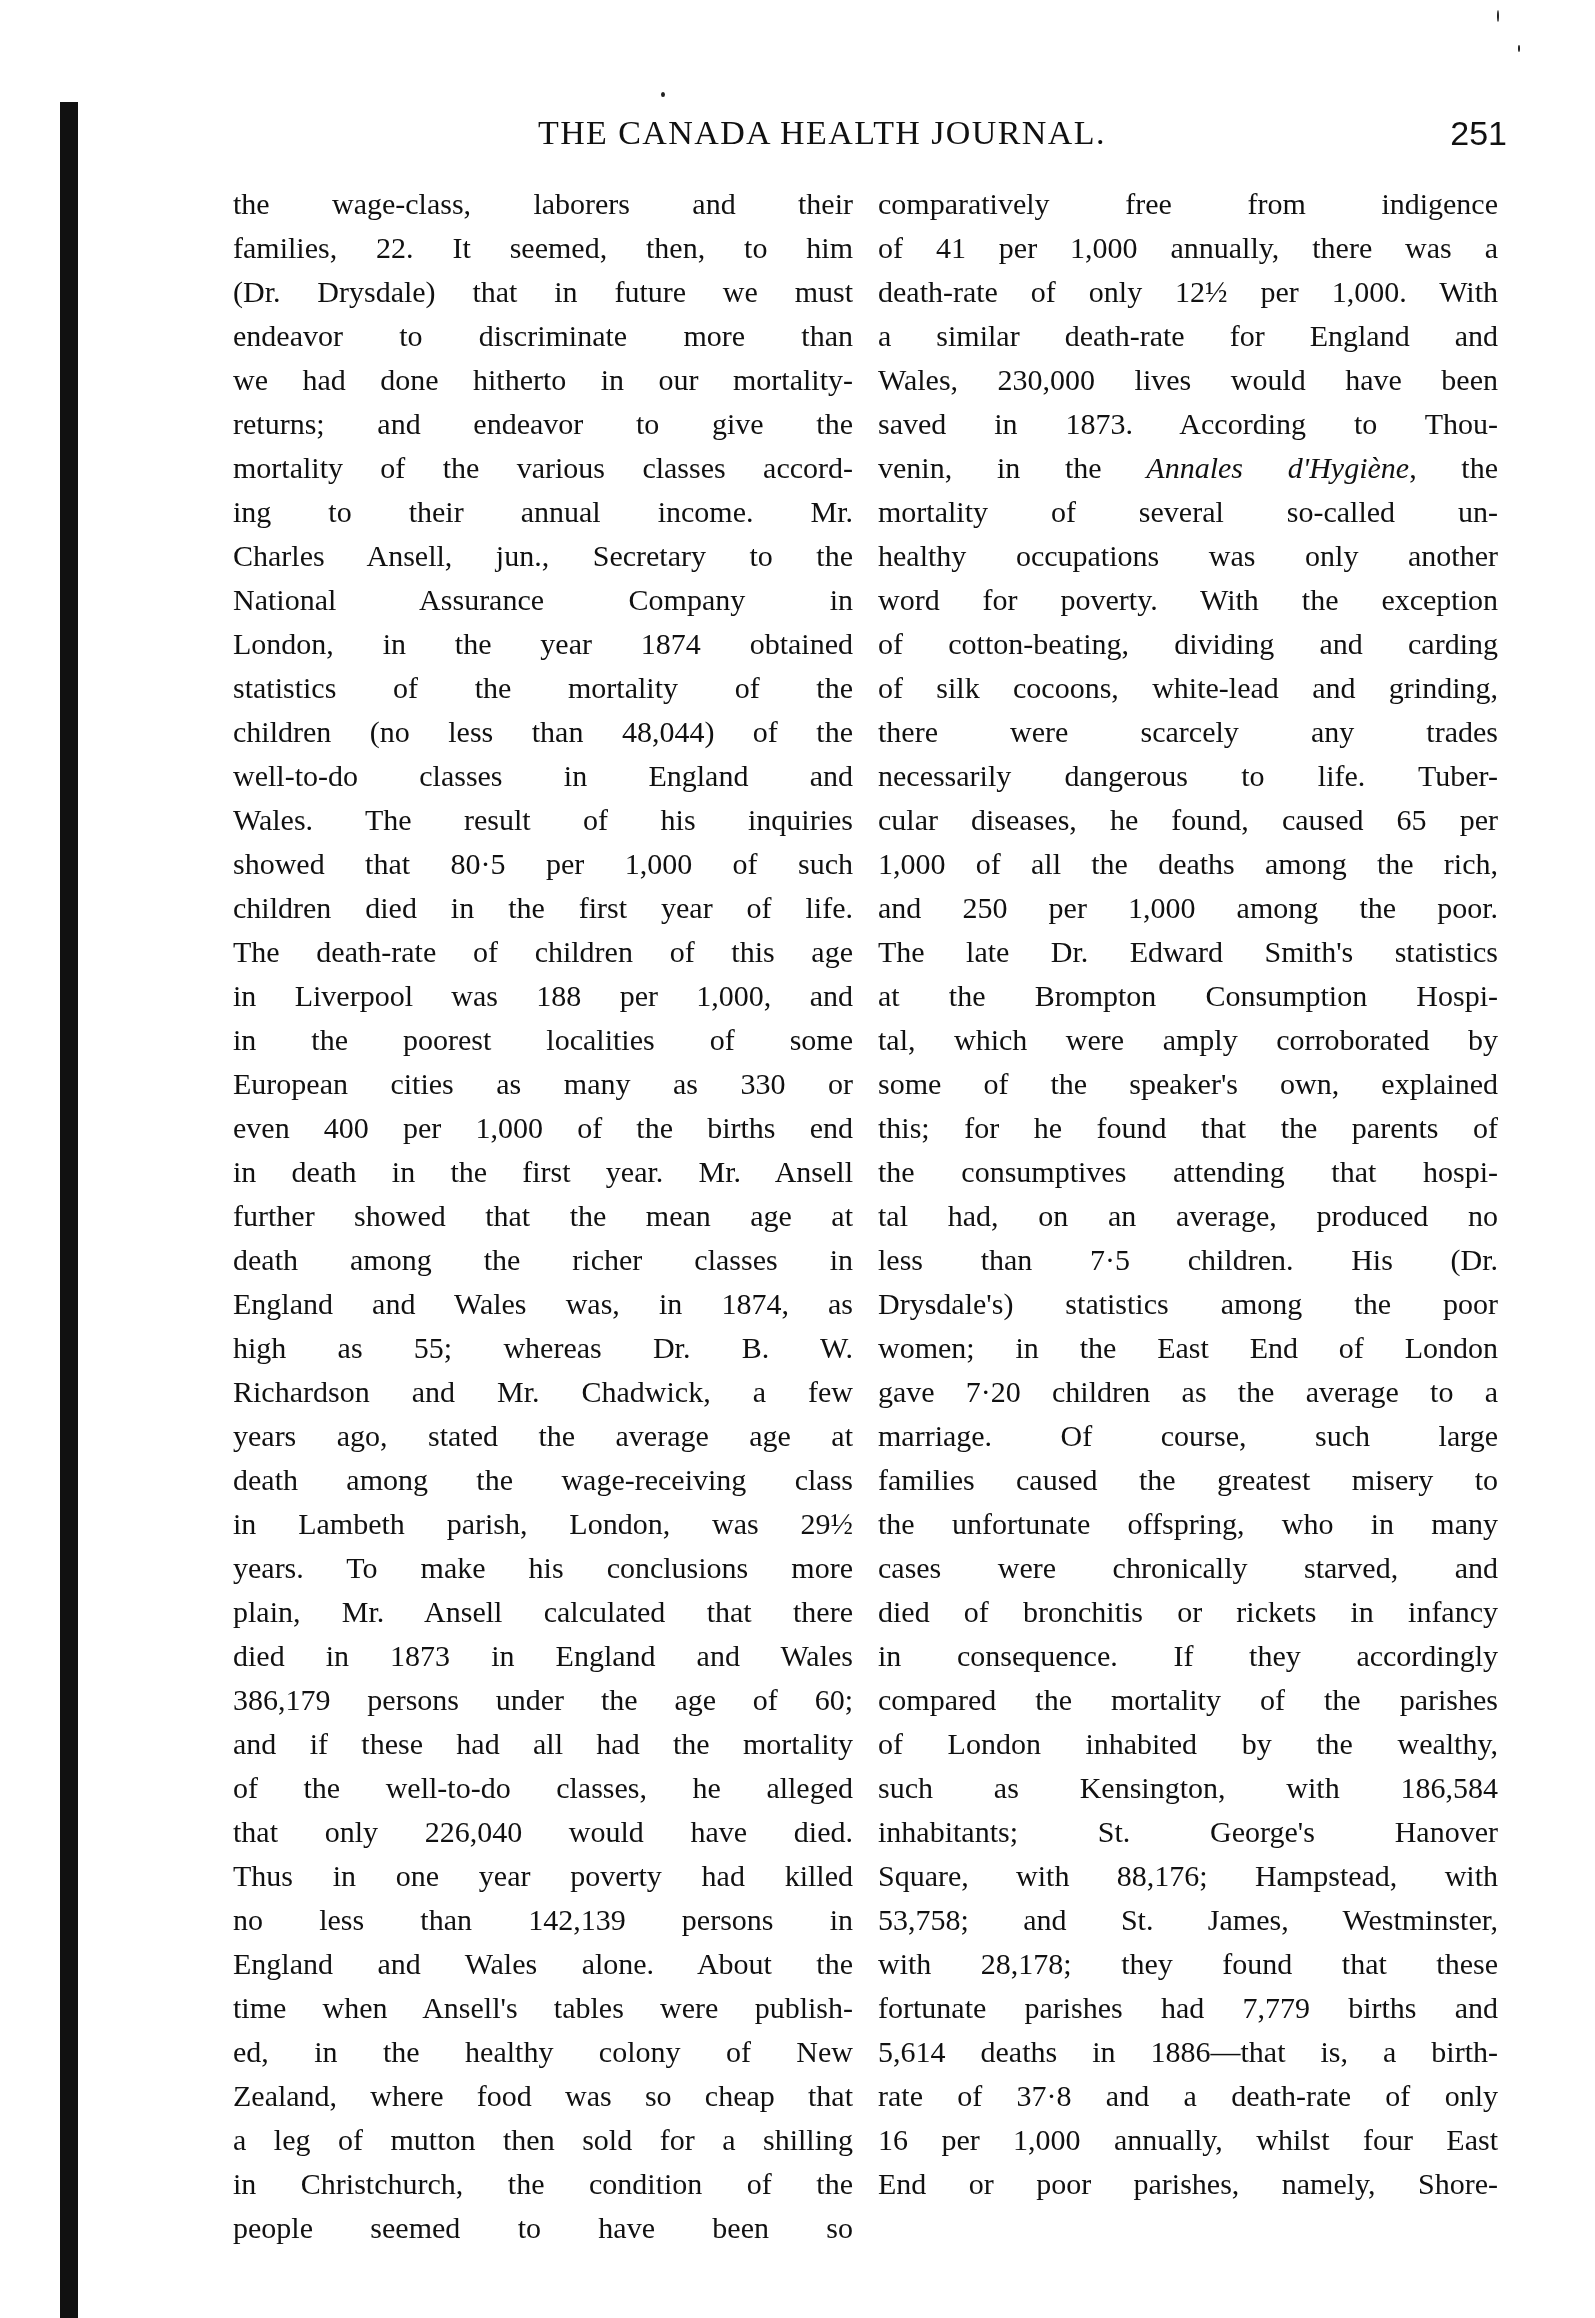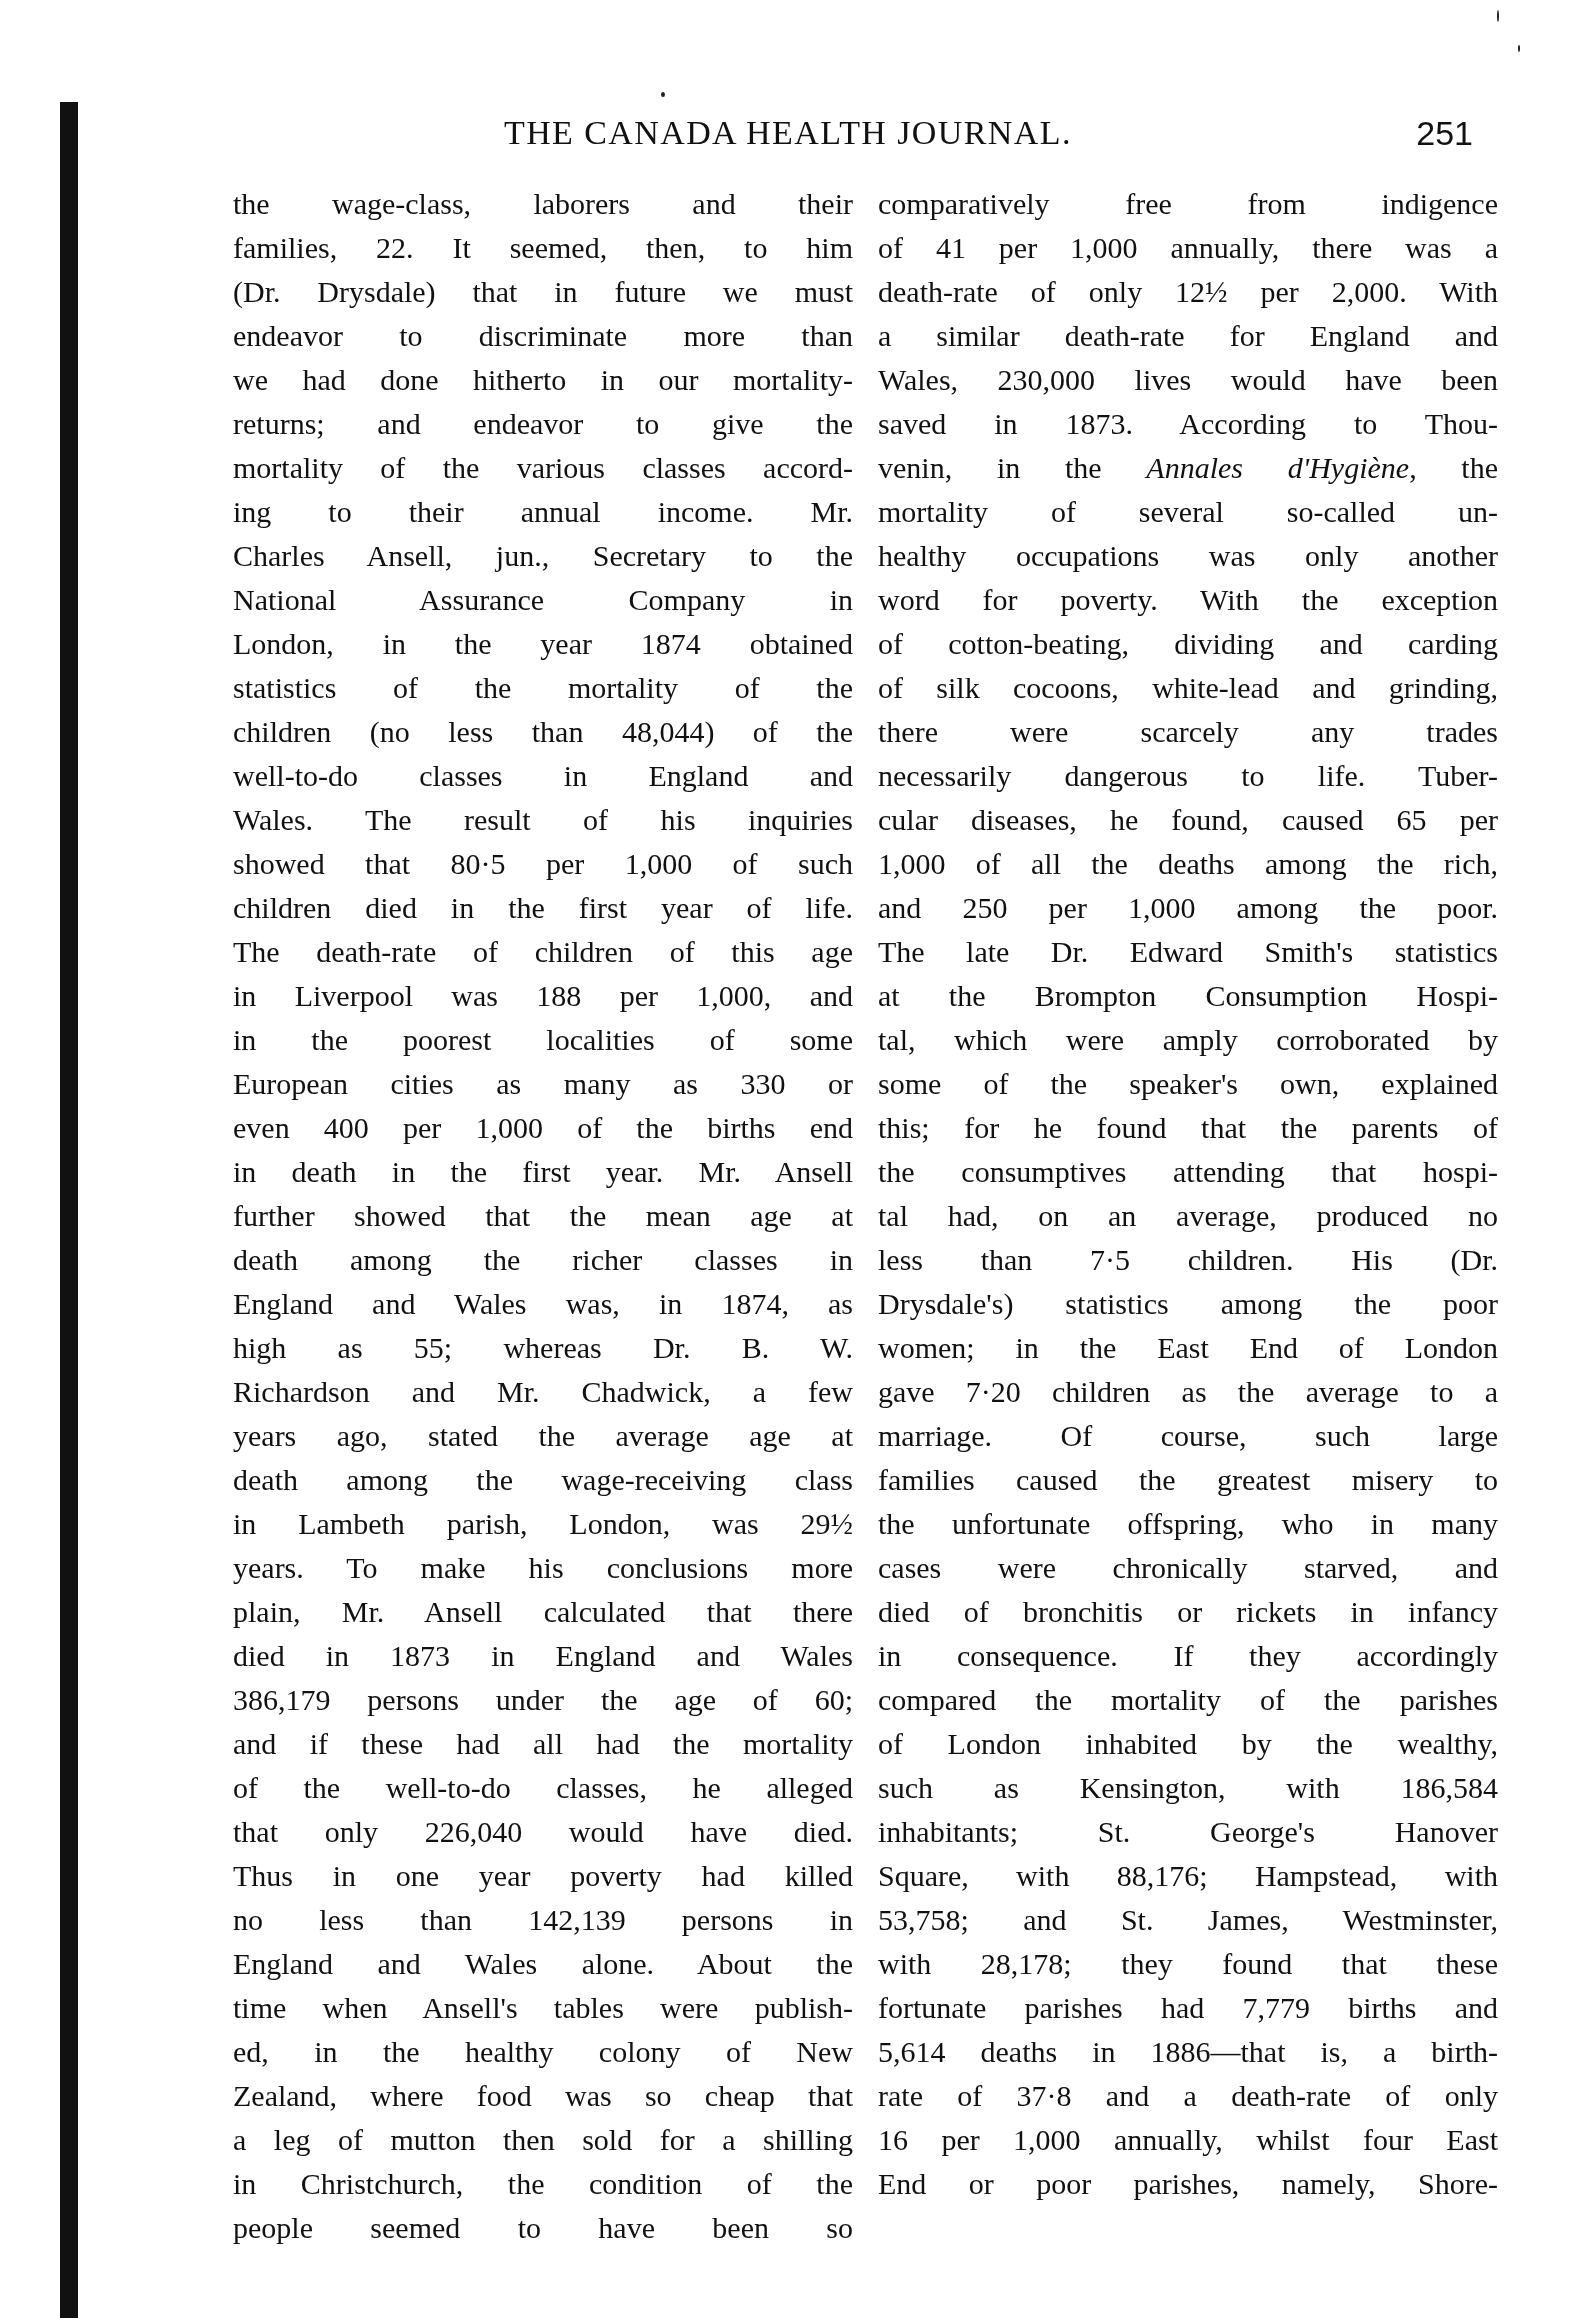--- a/index.html
+++ b/index.html
@@ -5,7 +5,7 @@
   html, body { margin: 0; padding: 0; background: #ffffff; }
   body { width: 1596px; height: 2319px; position: relative; overflow: hidden; font-family: "DejaVu Serif", "Liberation Serif", serif; color: #111; }
   .left-bar { position: absolute; left: 60px; top: 102px; width: 17.6px; height: 2217px; background: #111; }
-  .header { position: absolute; top: 114px; left: 213px; width: 1260px; height: 54px; }
+  .header { position: absolute; top: 114px; left: 247px; width: 1260px; height: 54px; }
   .running-title { position: absolute; left: 291px; top: 0; font-size: 34px; letter-spacing: 1.4px; font-family: "Liberation Serif", "DejaVu Serif", serif; }
   .page-number { position: absolute; right: 0; top: 0; font-size: 34px; font-family: Liberation Sans, sans-serif; }
   .column { position: absolute; top: 182px; width: 620px; font-size: 30px; line-height: 44px; font-family: "Liberation Serif", "DejaVu Serif", serif; }

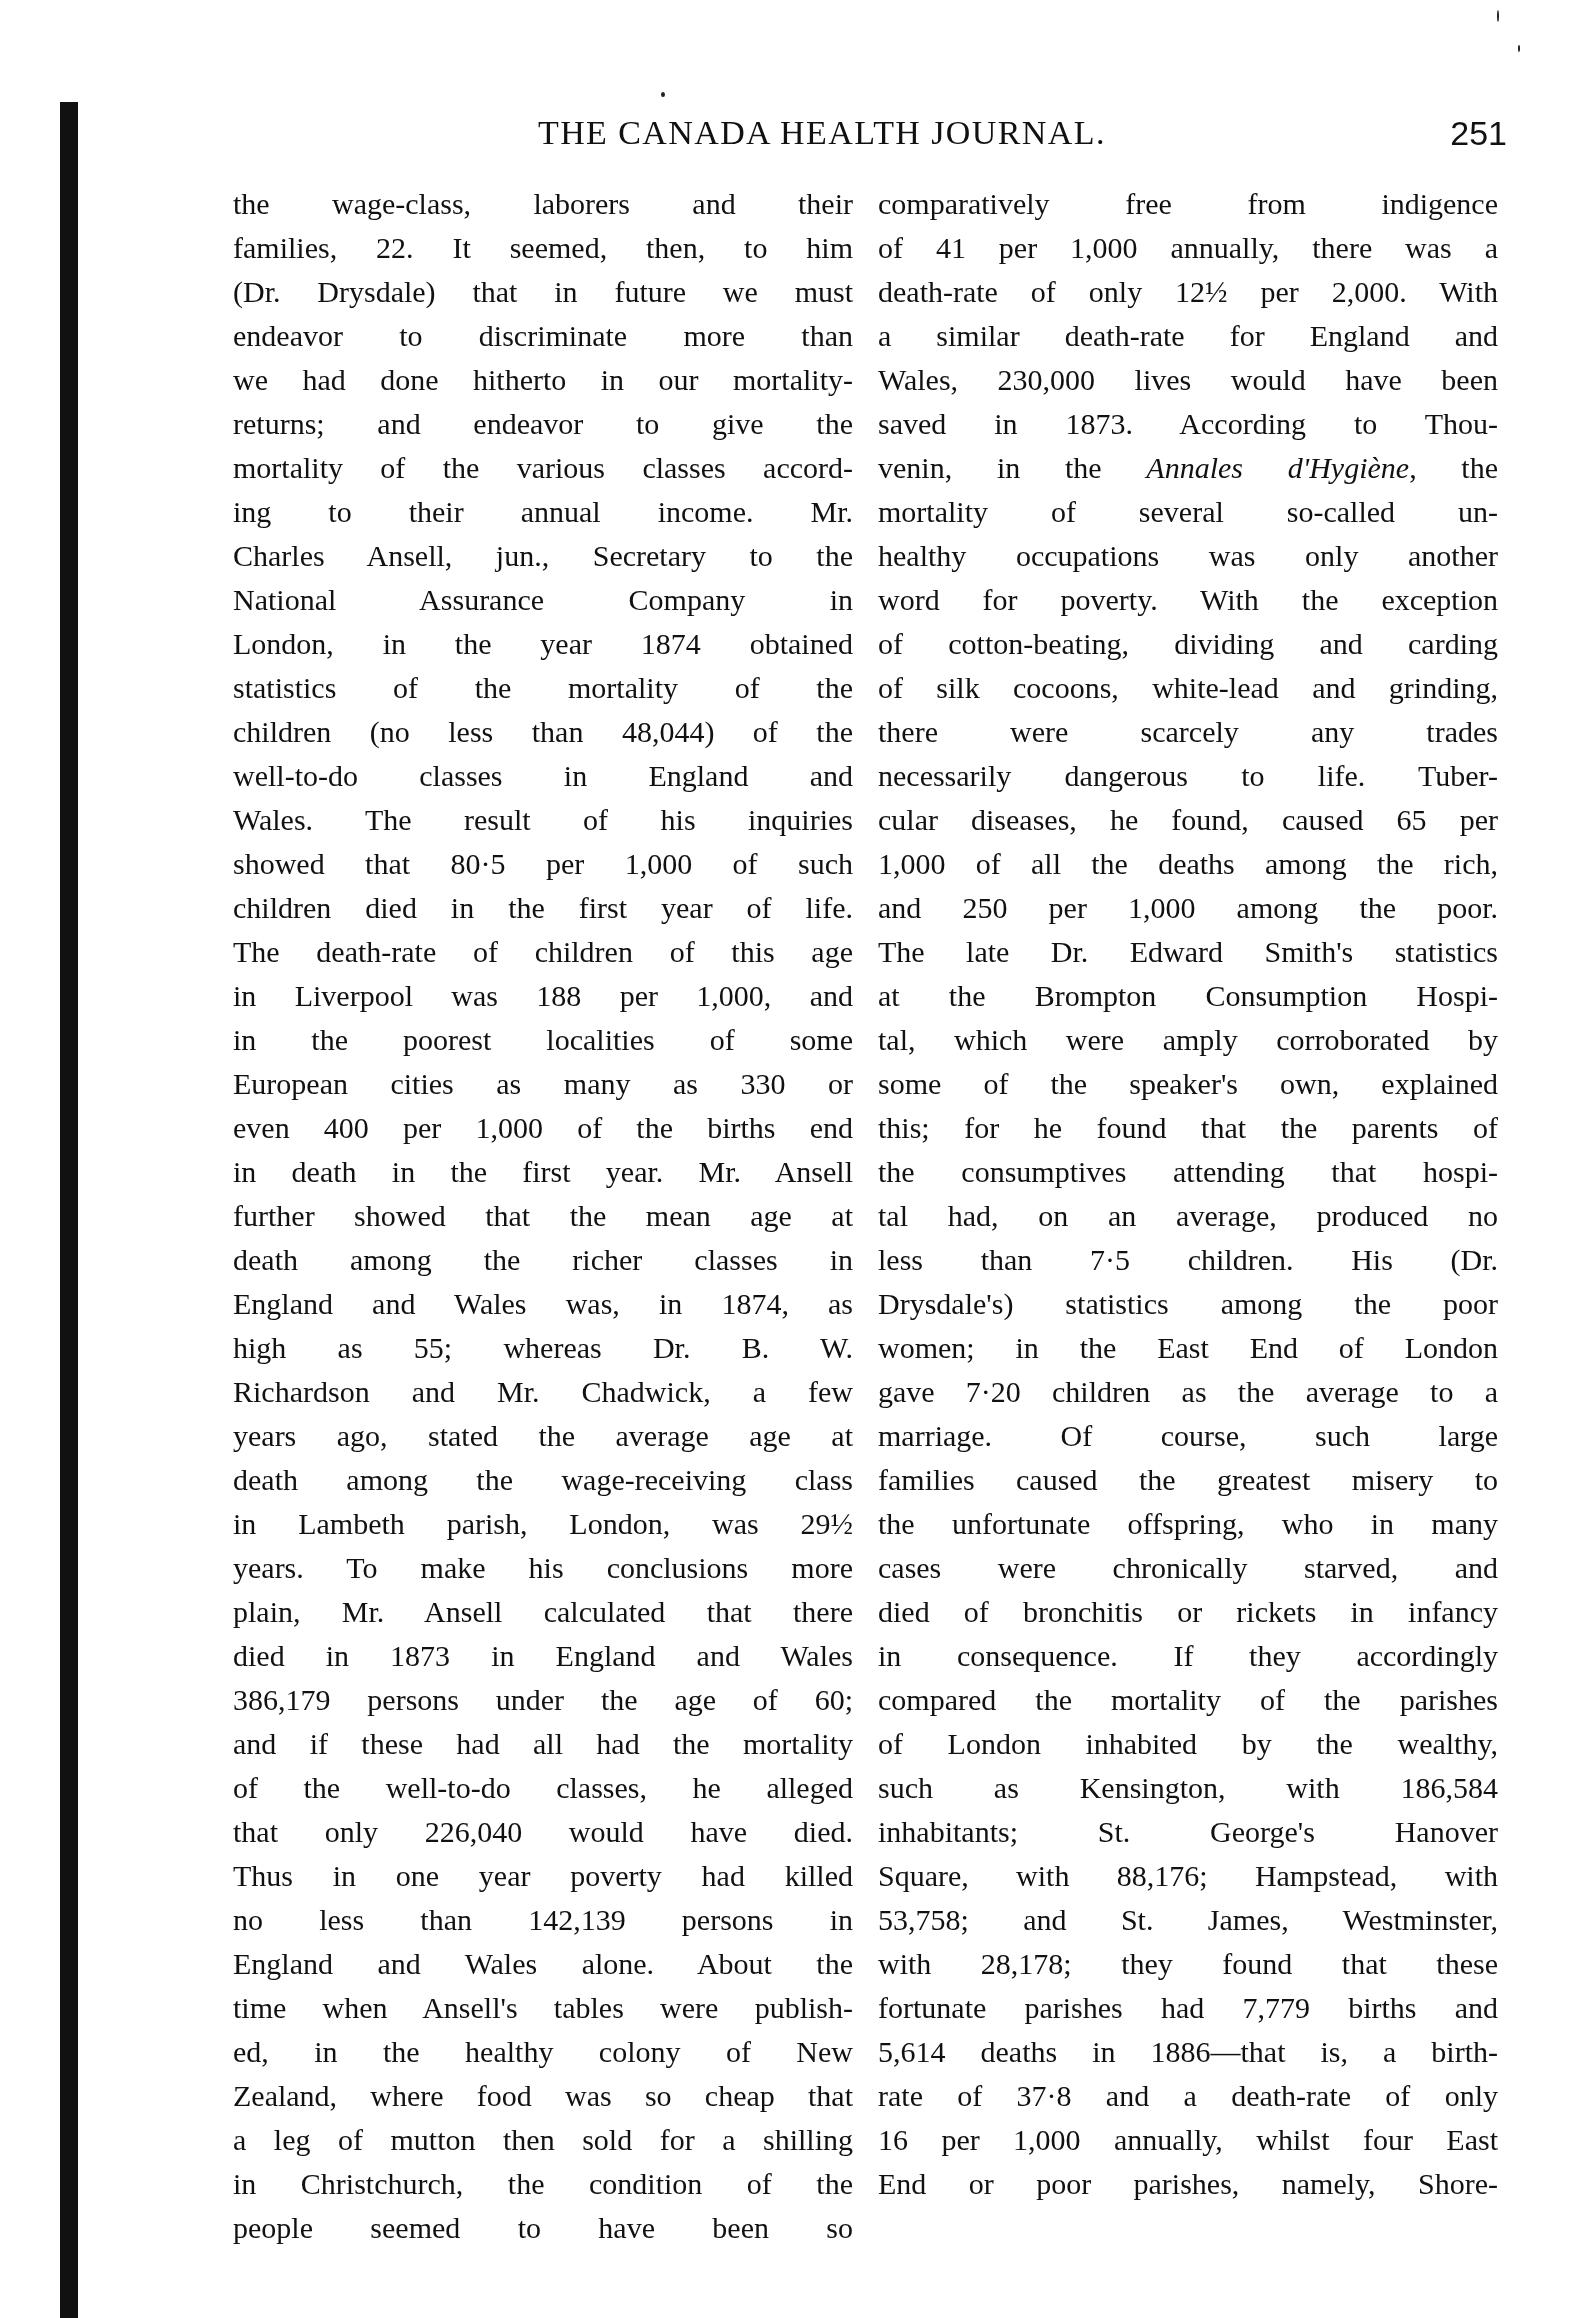--- a/index.html
+++ b/index.html
@@ -78,7 +78,7 @@
 <div class="column col-right" id="col-right">
     <span class="line">comparatively free from indigence</span>
     <span class="line">of 41 per 1,000 annually, there was a</span>
-    <span class="line">death-rate of only 12½ per 2,000. With</span>
+    <span class="line">death-rate of only 12½ per 1,000. With</span>
     <span class="line">a similar death-rate for England and</span>
     <span class="line">Wales, 230,000 lives would have been</span>
     <span class="line">saved in 1873. According to Thou-</span>

